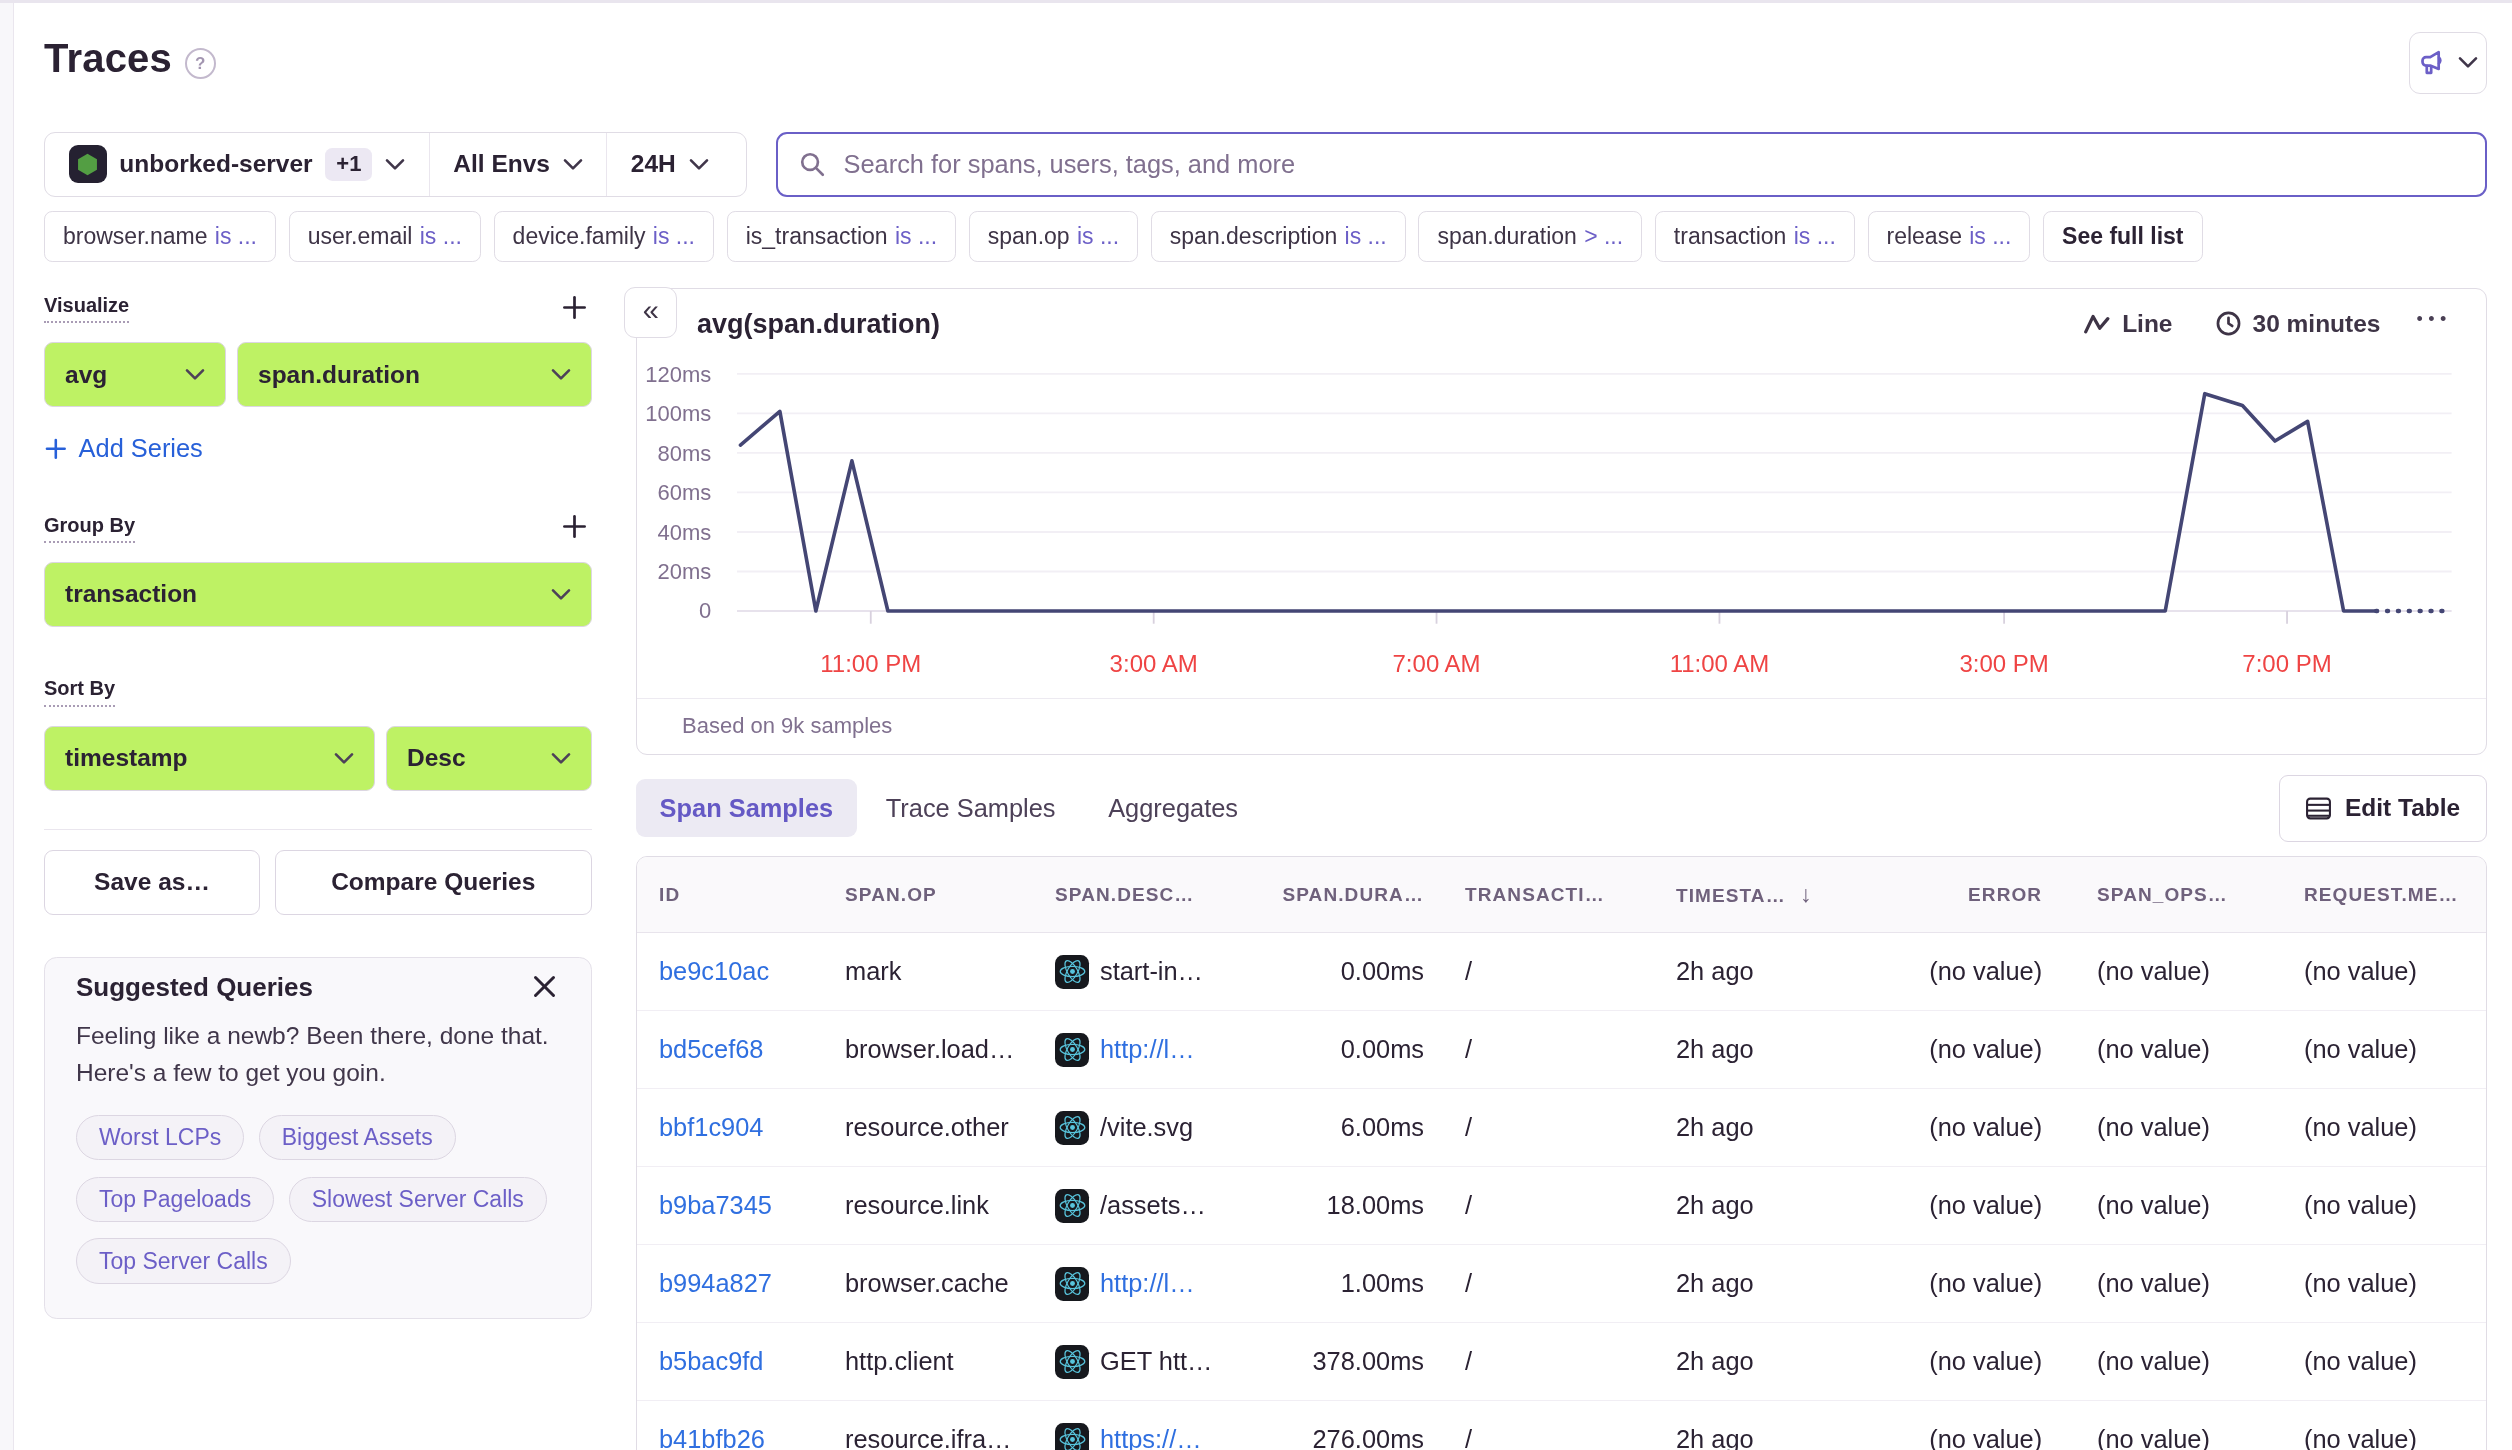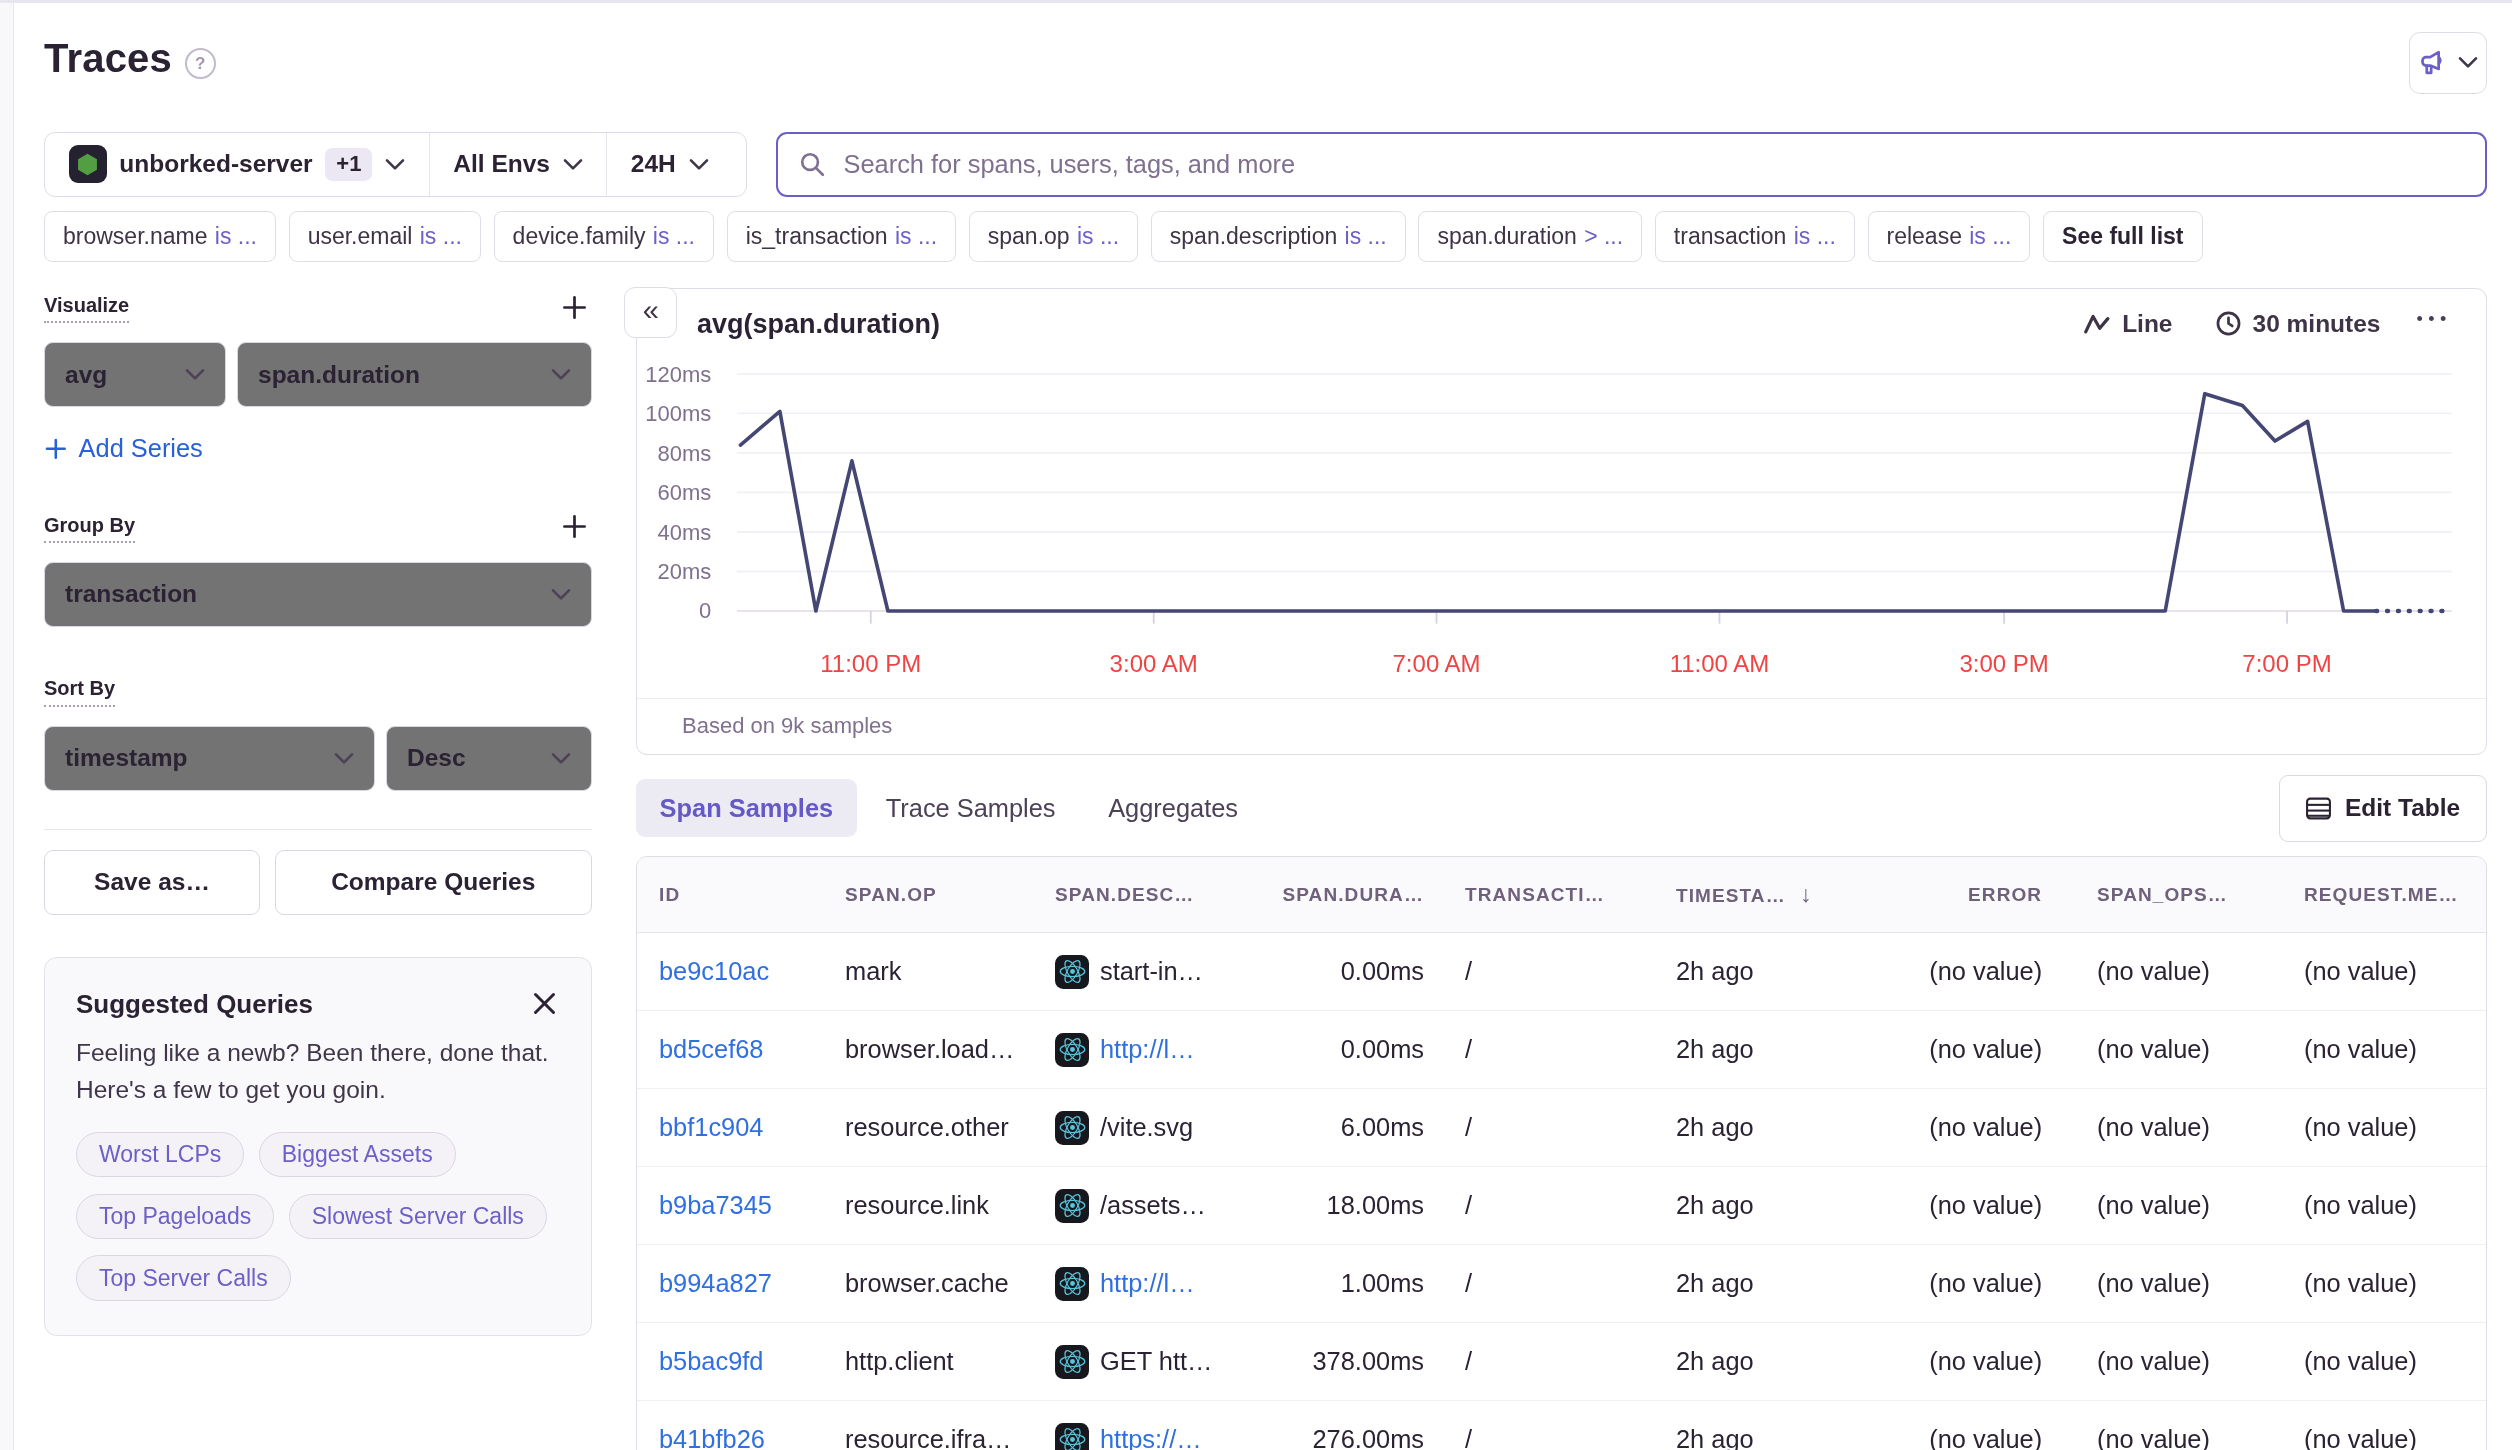--- a/index.html
+++ b/index.html
@@ -52,7 +52,7 @@
   .plus-btn svg{stroke:#2b2233;stroke-width:2.4;stroke-linecap:round;}
   .select-row{display:flex;gap:11px;margin-top:12.7px;}
   .select{display:flex;align-items:center;justify-content:space-between;border:1.8px solid #dcd6e2;border-radius:9px;
-    height:65px;padding:4px 20px;font-size:24.5px;font-weight:600;color:#2b2233;background:#737373;cursor:pointer;box-sizing:border-box;}
+    height:65px;padding:4px 20px;font-size:24.5px;font-weight:600;color:#2b2233;background:#bef264;cursor:pointer;box-sizing:border-box;}
   .select .chev{stroke:#4d4158;}
   .sel-agg{width:182px;flex:none;}
   .sel-field{flex:1;}

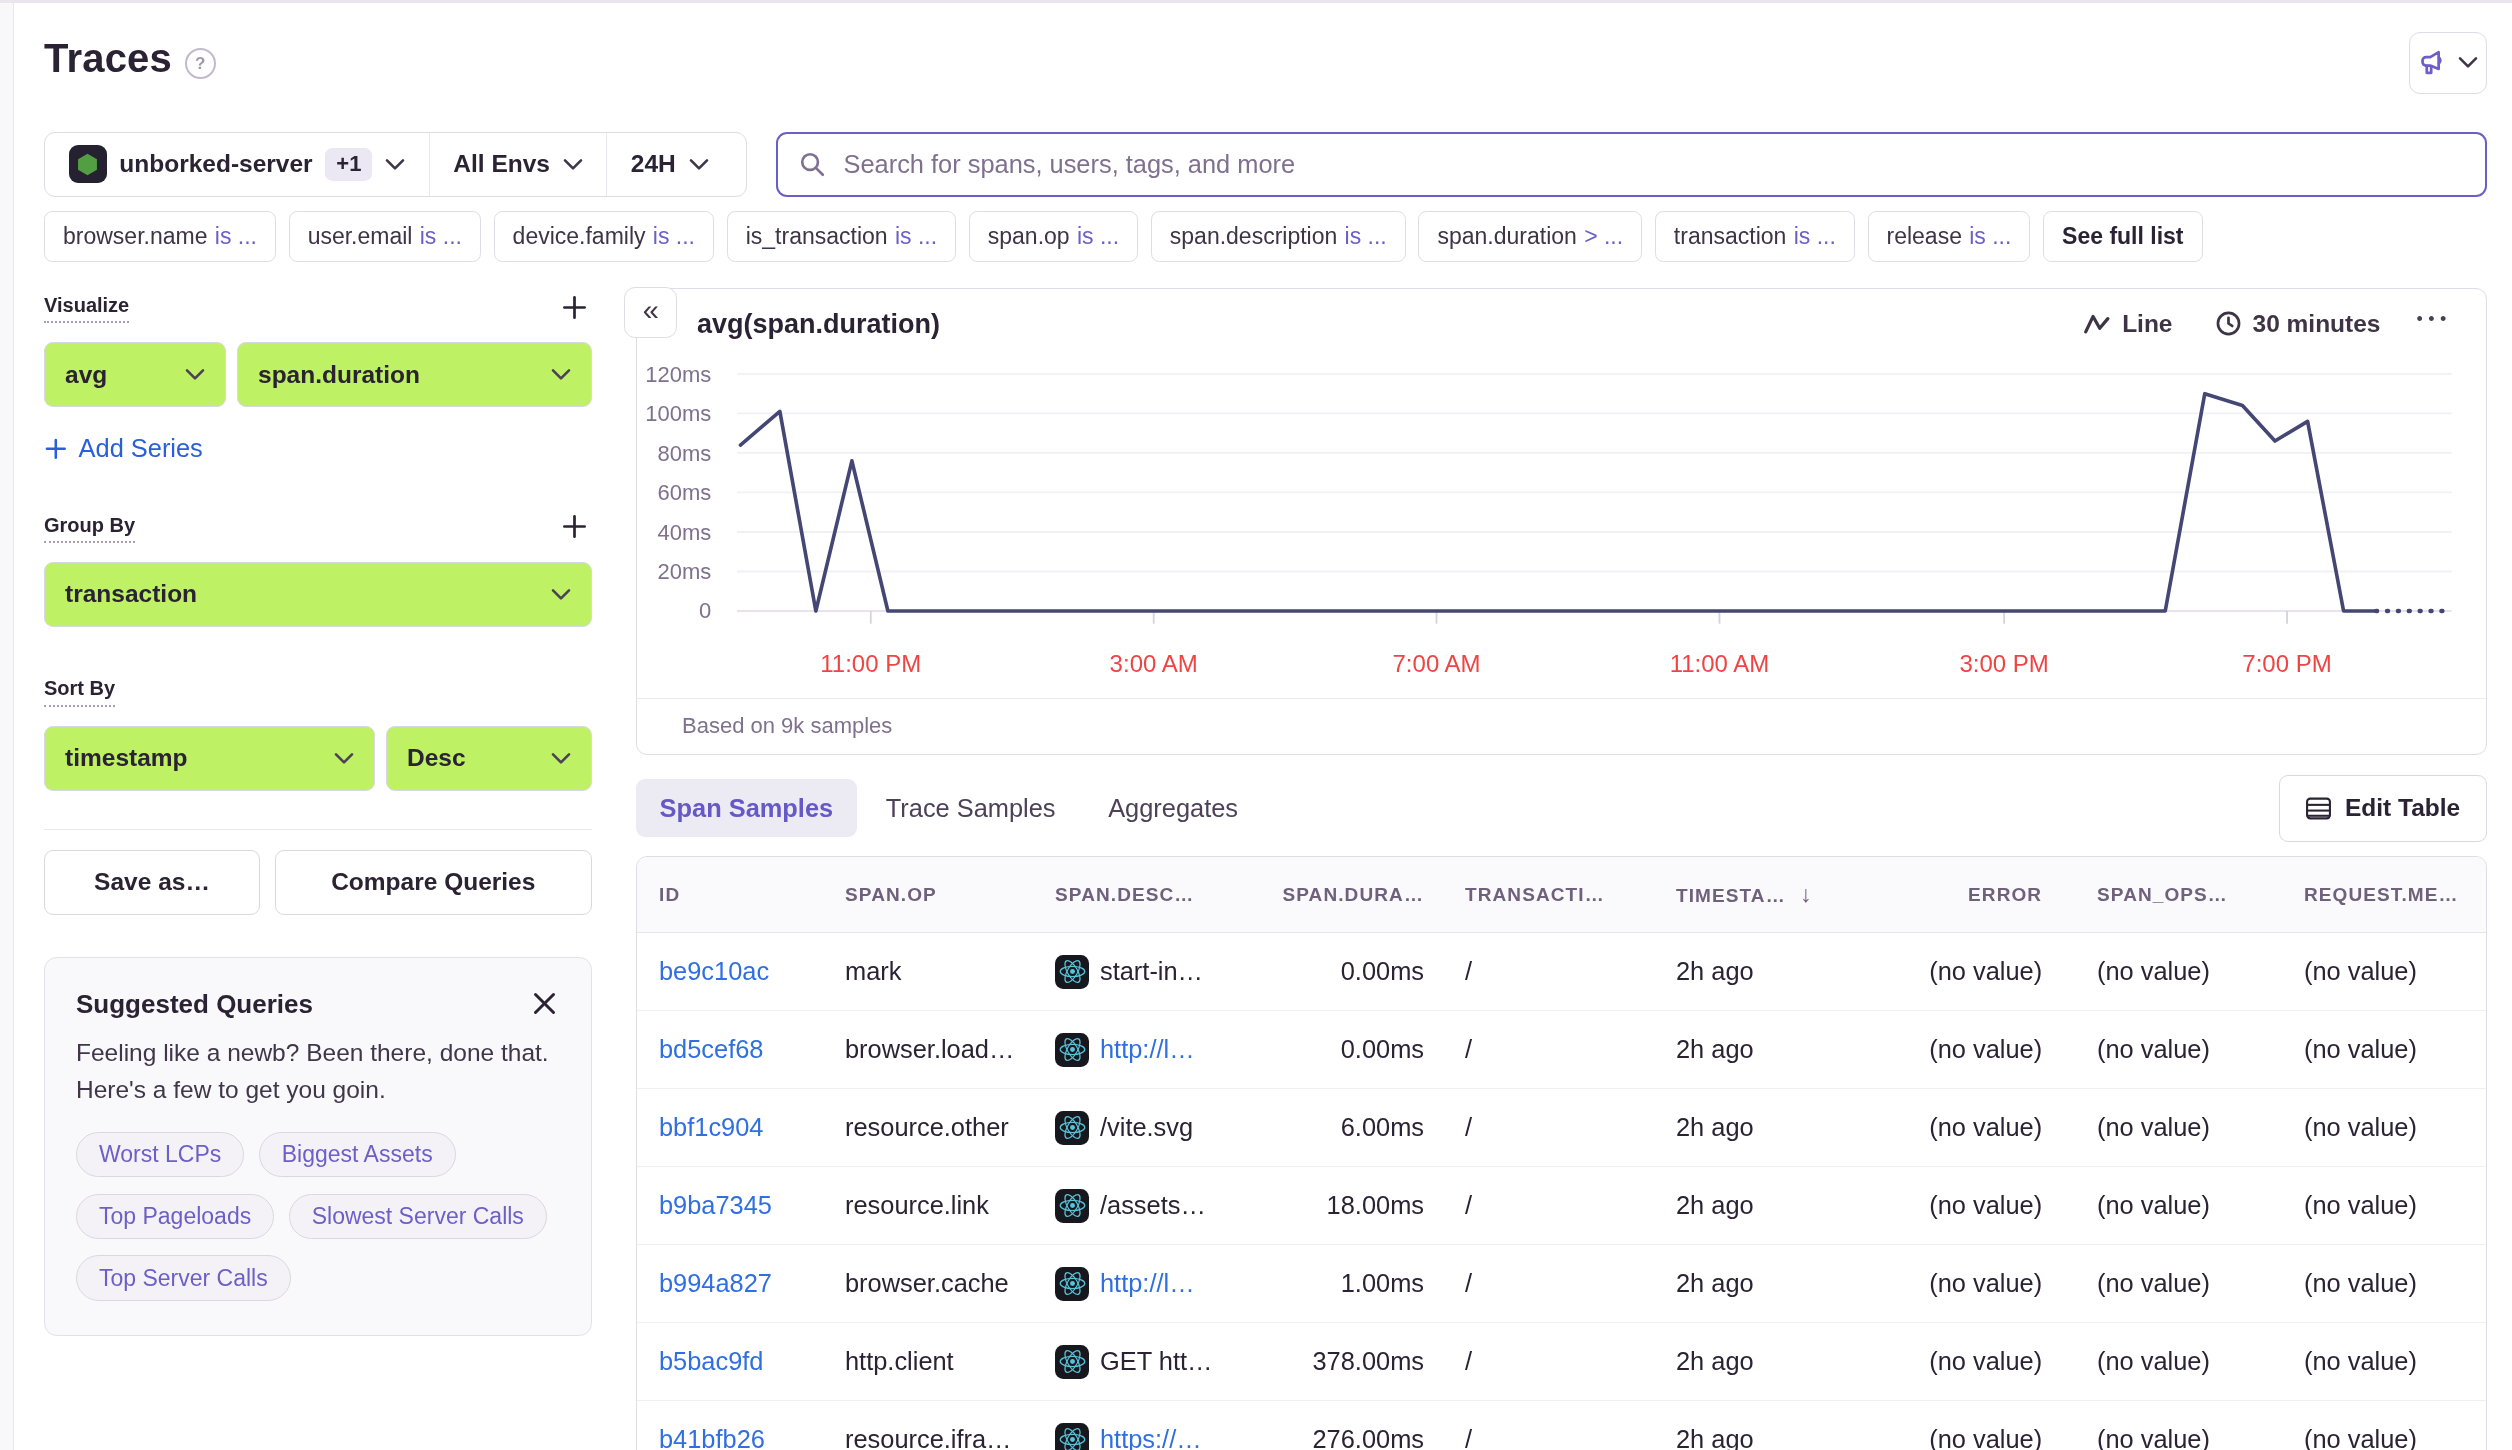--- a/index.html
+++ b/index.html
@@ -66,7 +66,7 @@
   .btn-save{width:216px;flex:none;}
   .btn-compare{flex:1;}
 
-  .suggested{margin-top:42px;background:#f9f8fb;border:1.8px solid #e4e0e9;border-radius:12.7px;padding:31px 31px 34px 31px;box-sizing:border-box;}
+  .suggested{margin-top:42px;background:#f9f8fb;border:1.8px solid #e4e0e9;border-radius:12.7px;padding:14px 31px 34px 31px;box-sizing:border-box;}
   .sq-head{display:flex;justify-content:space-between;align-items:flex-start;}
   .sq-title{font-size:26px;font-weight:700;color:#2b2233;}
   .close-btn{background:none;border:none;cursor:pointer;padding:1.8px;}

